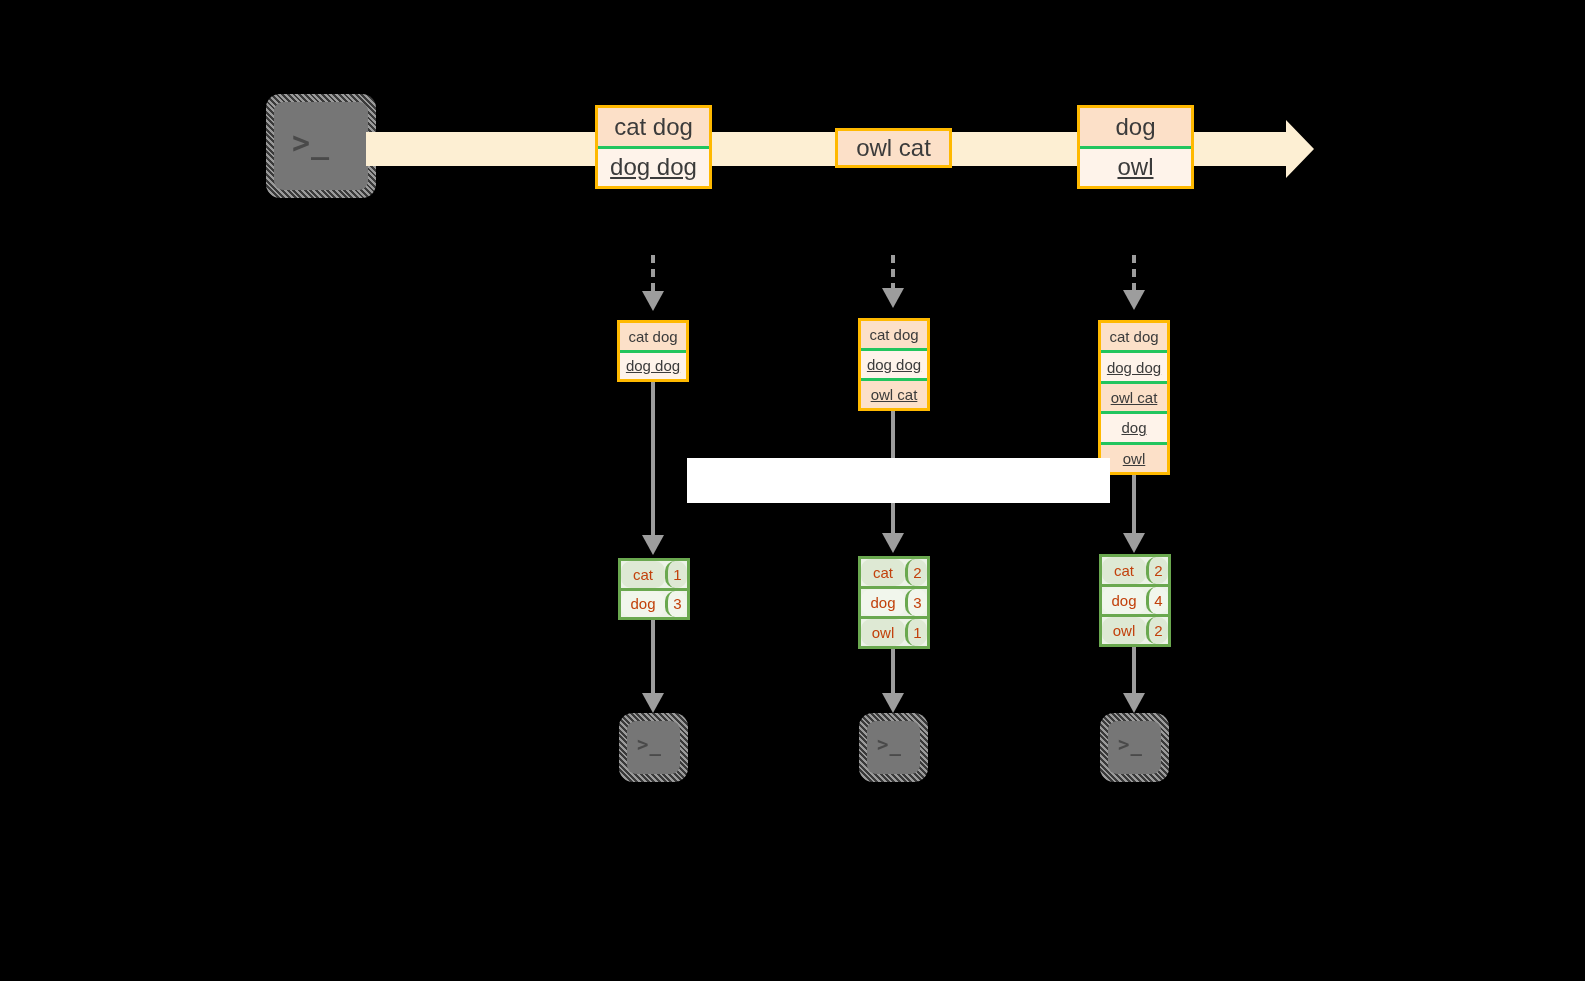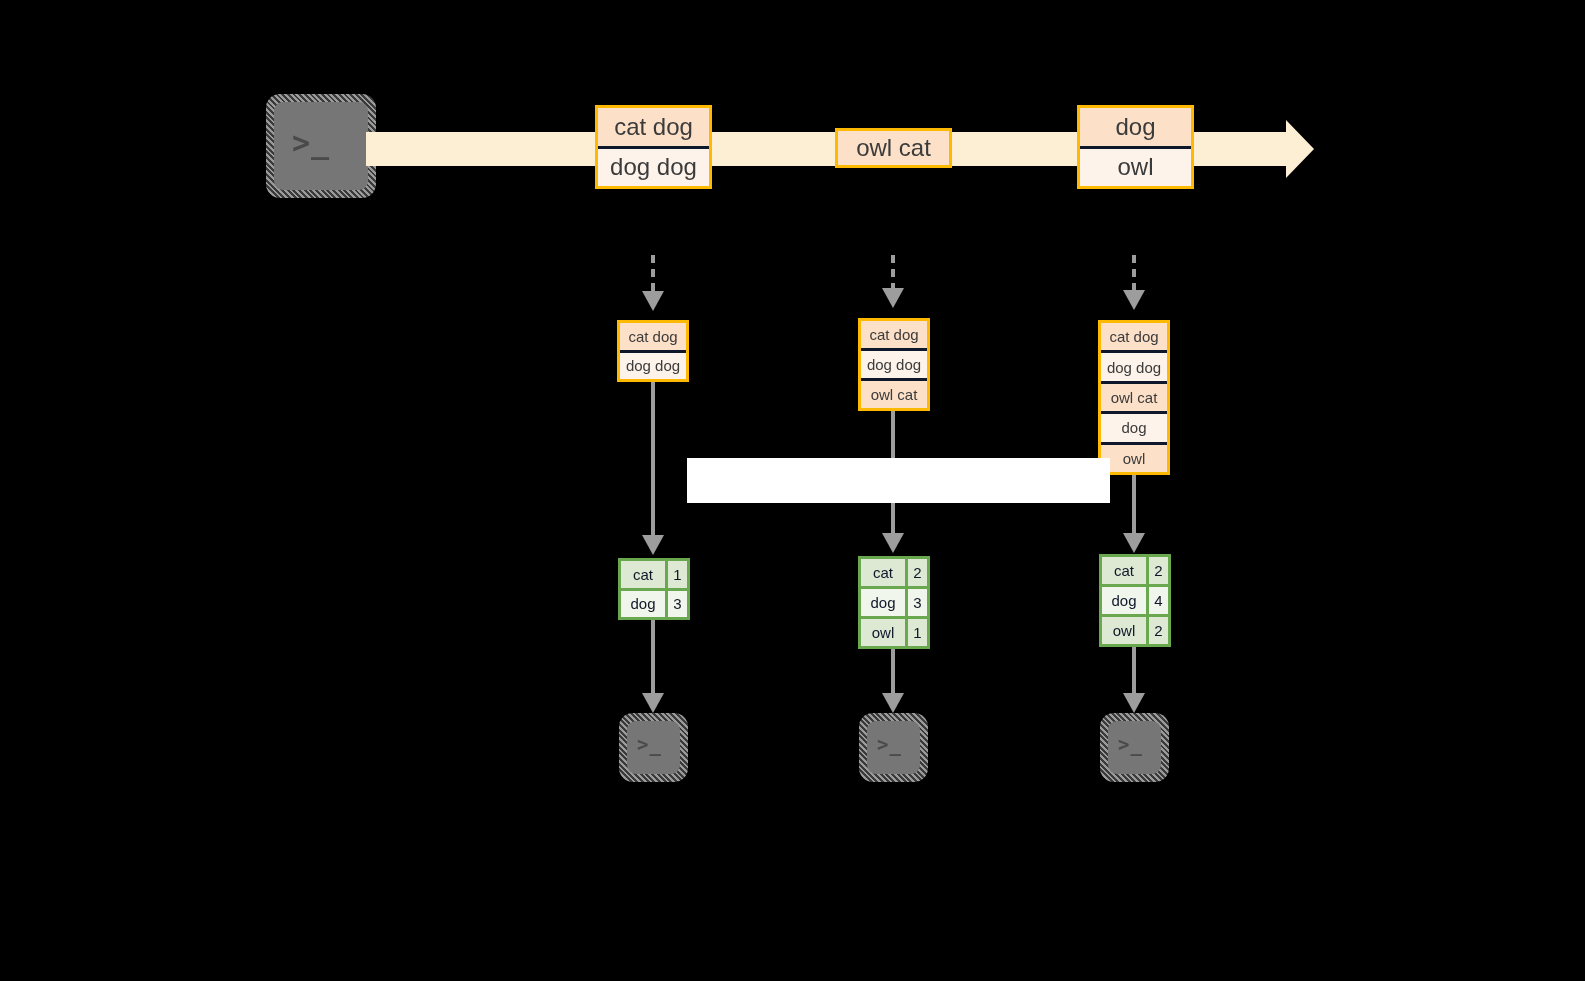--- a/index.html
+++ b/index.html
@@ -62,7 +62,7 @@
   }
   .recbox .cell.dark  { background: #FCE0C8; }
   .recbox .cell.light { background: #FEF3EA; }
-  .recbox .cell + .cell { border-top: 3px solid #0f172a; }
+  .recbox .cell + .cell { border-top: 3px solid #22c55e; text-decoration: underline; }
 
   
   .top-box { z-index: 5; }

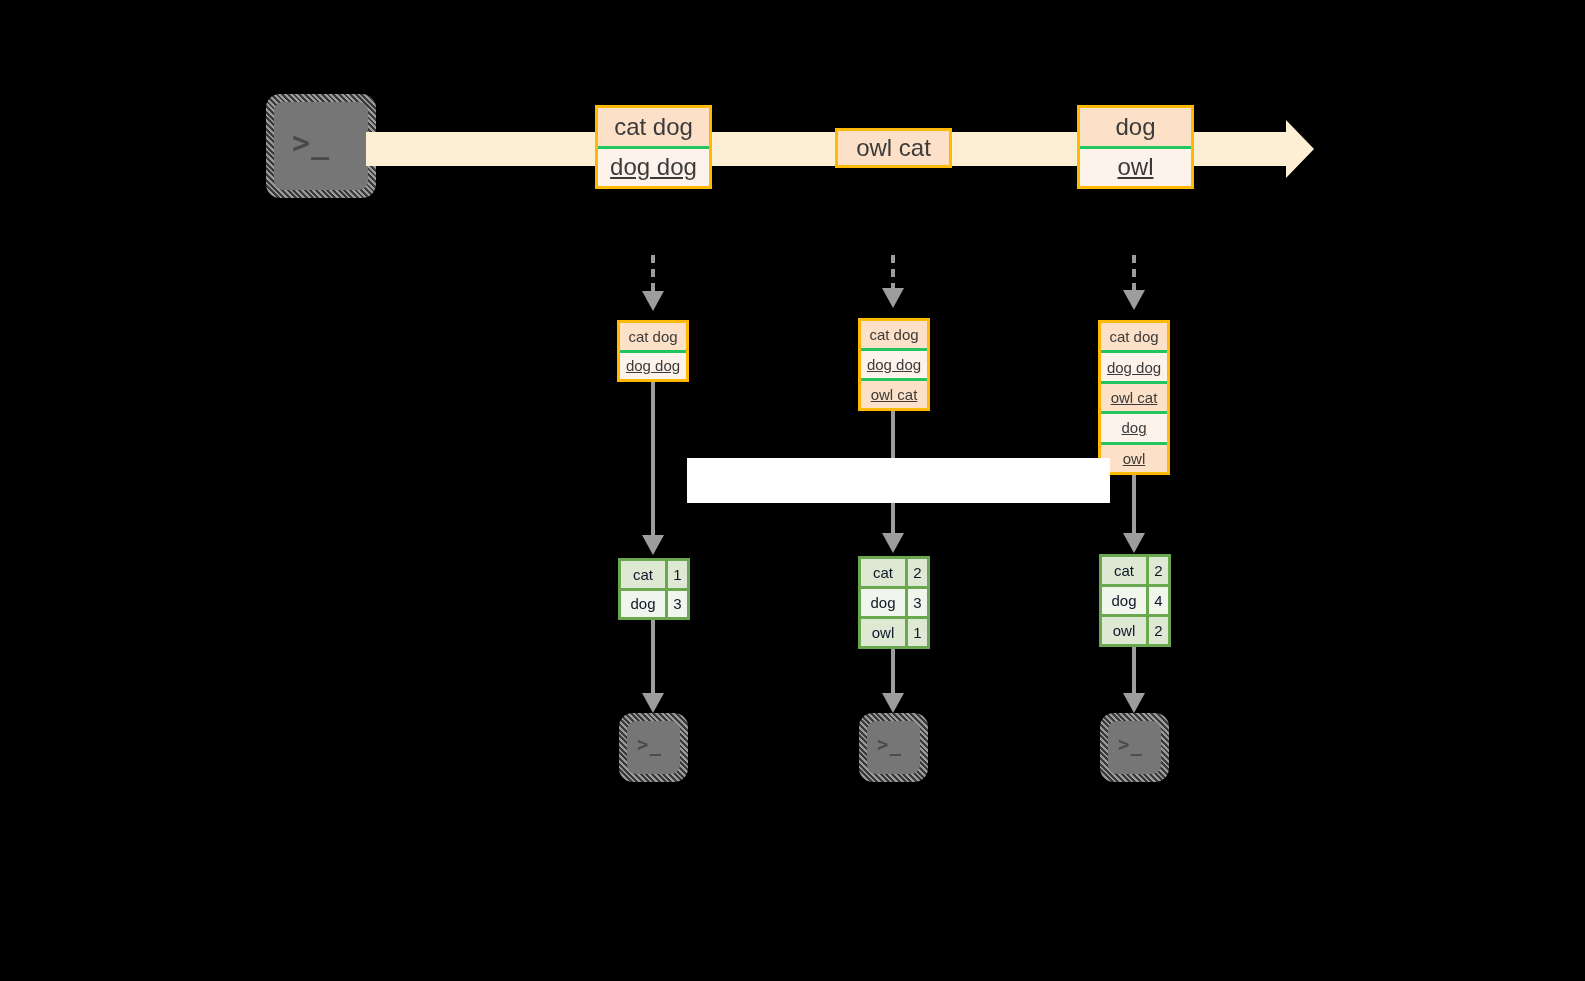--- a/index.html
+++ b/index.html
@@ -90,7 +90,8 @@
     align-items: center;
     justify-content: center;
     font-size: 15px;
-    color: #0f172a;
+    color: #c2410c;
+    border-radius: 10px;
   }
   .restable .tc.word { flex: 0 0 44px; }
   .restable .tc.num  { flex: 1 1 auto; border-left: 3px solid #6AA84F; }

